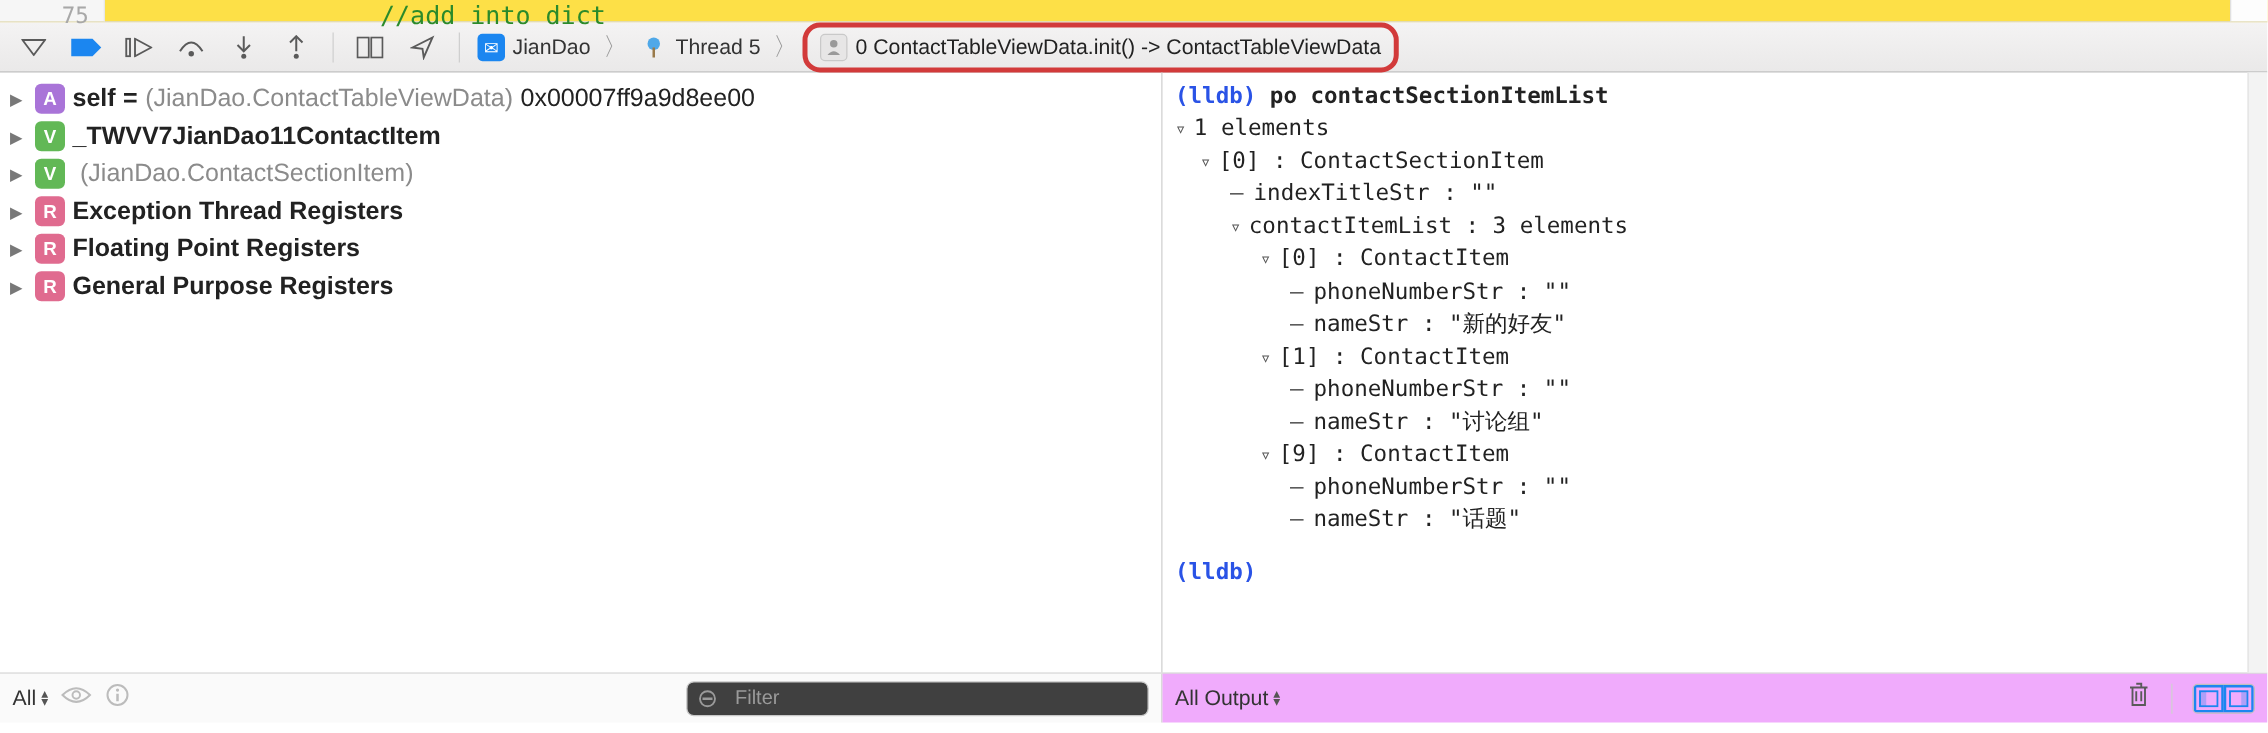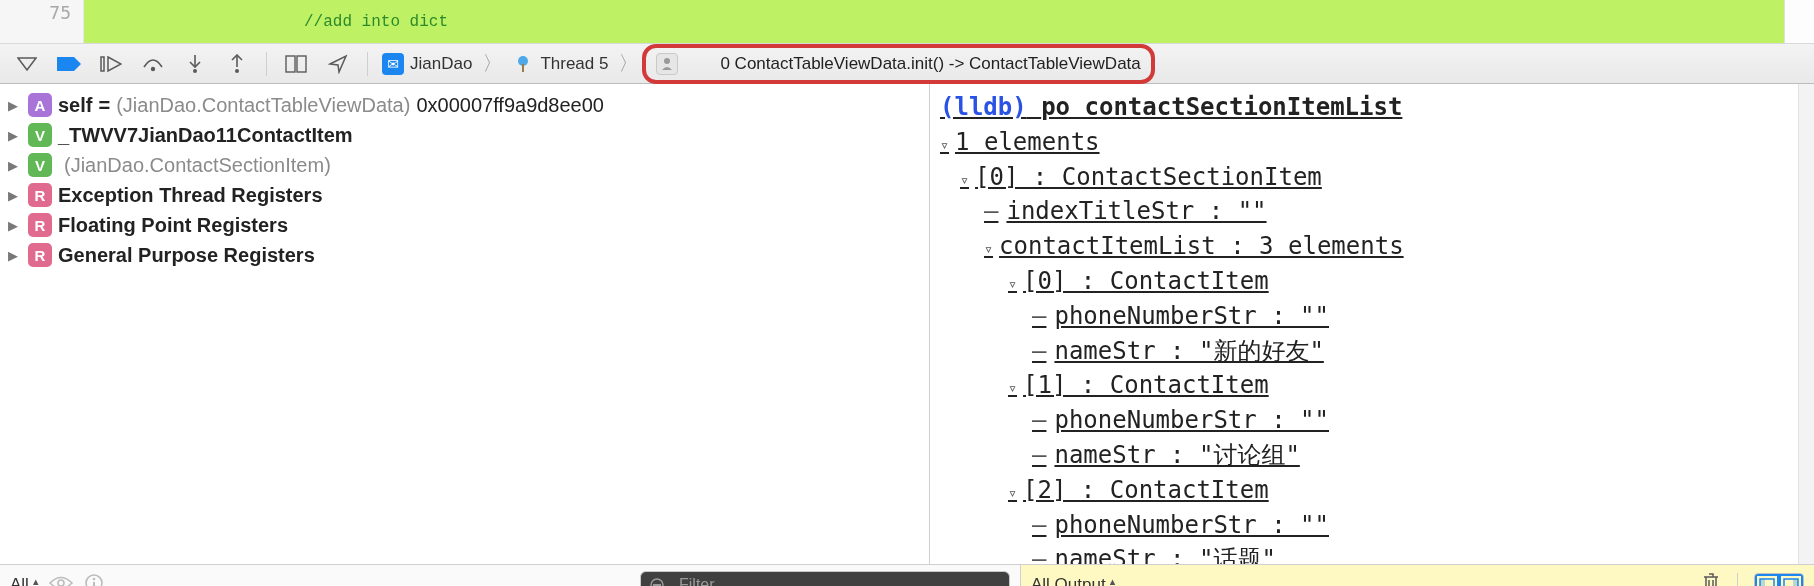--- a/index.html
+++ b/index.html
@@ -16,11 +16,11 @@
 
   
   .code-strip {
-    height: 44px;
+    height: 18px;
     border-bottom: 1px solid #d9d9d9;
     display: flex;
-    align-items: center;
-    background: #bef264;
+    align-items: flex-start;
+    background: #fde047;
   }
   .gutter {
     width: 84px;

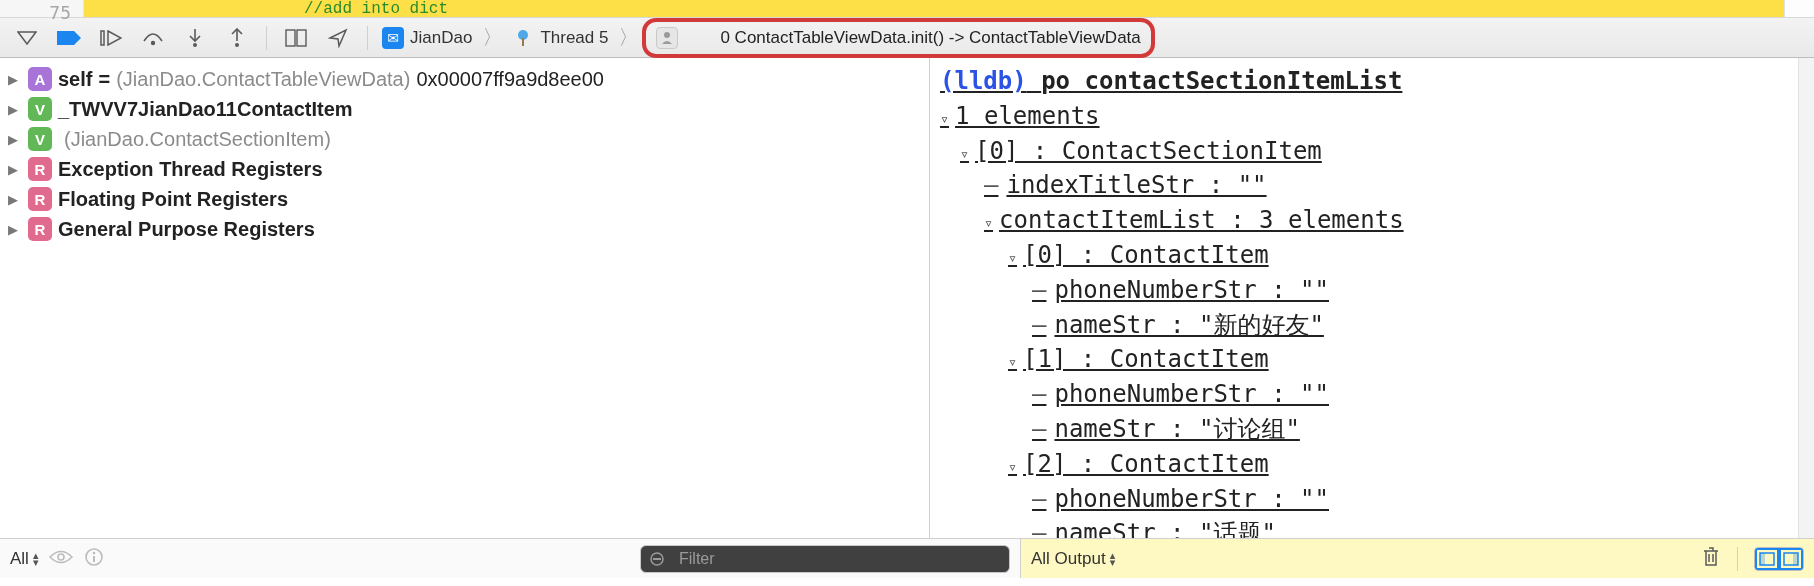--- a/index.html
+++ b/index.html
@@ -36,8 +36,7 @@
   .code-text {
     padding-left: 220px;
     color: #2b8a2b;
-    font-size: 16px;
-    font-family: Liberation Mono, monospace;
+    font-size: 20px;
   }
   .code-area-right {
     width: 30px;

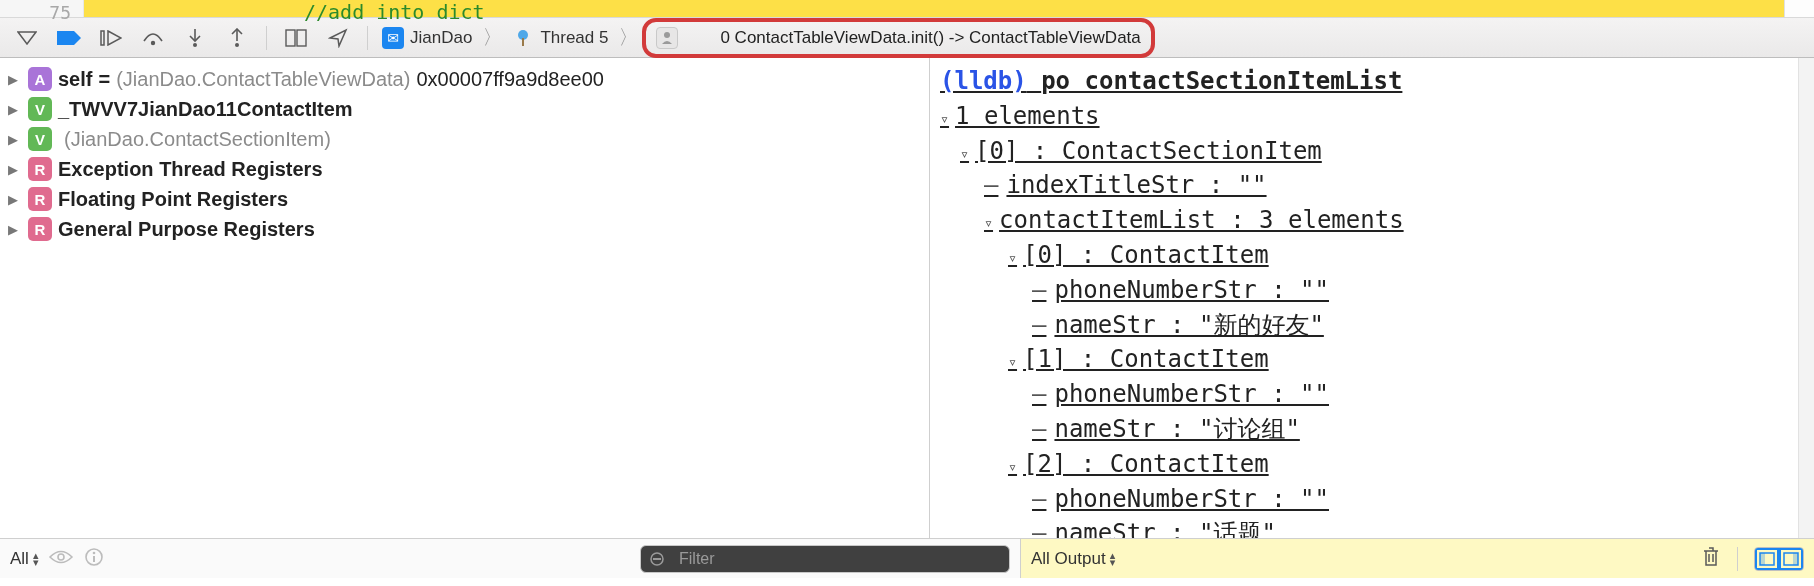--- a/index.html
+++ b/index.html
@@ -278,7 +278,7 @@
           <path d="M2 13 Q7 7 12 13" fill="#9a9a9a"></path>
         </svg>
     </div>
-    <span style="font-size:17px;margin-left:36px;">0 ContactTableViewData.init() -&gt; ContactTableViewData</span>
+    <span style="font-size:17px;">0 ContactTableViewData.init() -&gt; ContactTableViewData</span>
   </div>
 </div>
 

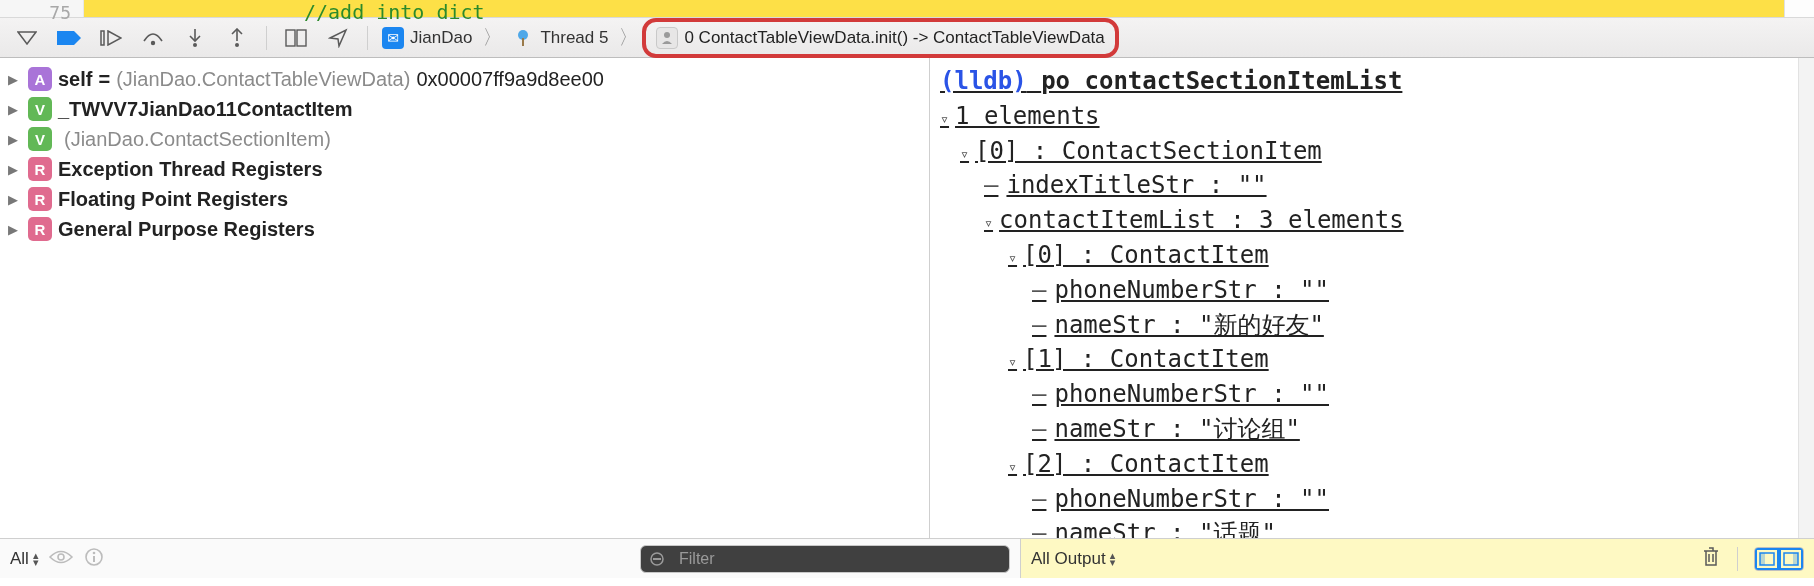--- a/index.html
+++ b/index.html
@@ -121,9 +121,8 @@
     flex: 1;
     overflow: auto;
     padding: 6px 10px;
-    font-size: 24px;
+    font-size: 18px;
     line-height: 1.45;
-    text-decoration: underline;
   }
 
   .var-row {

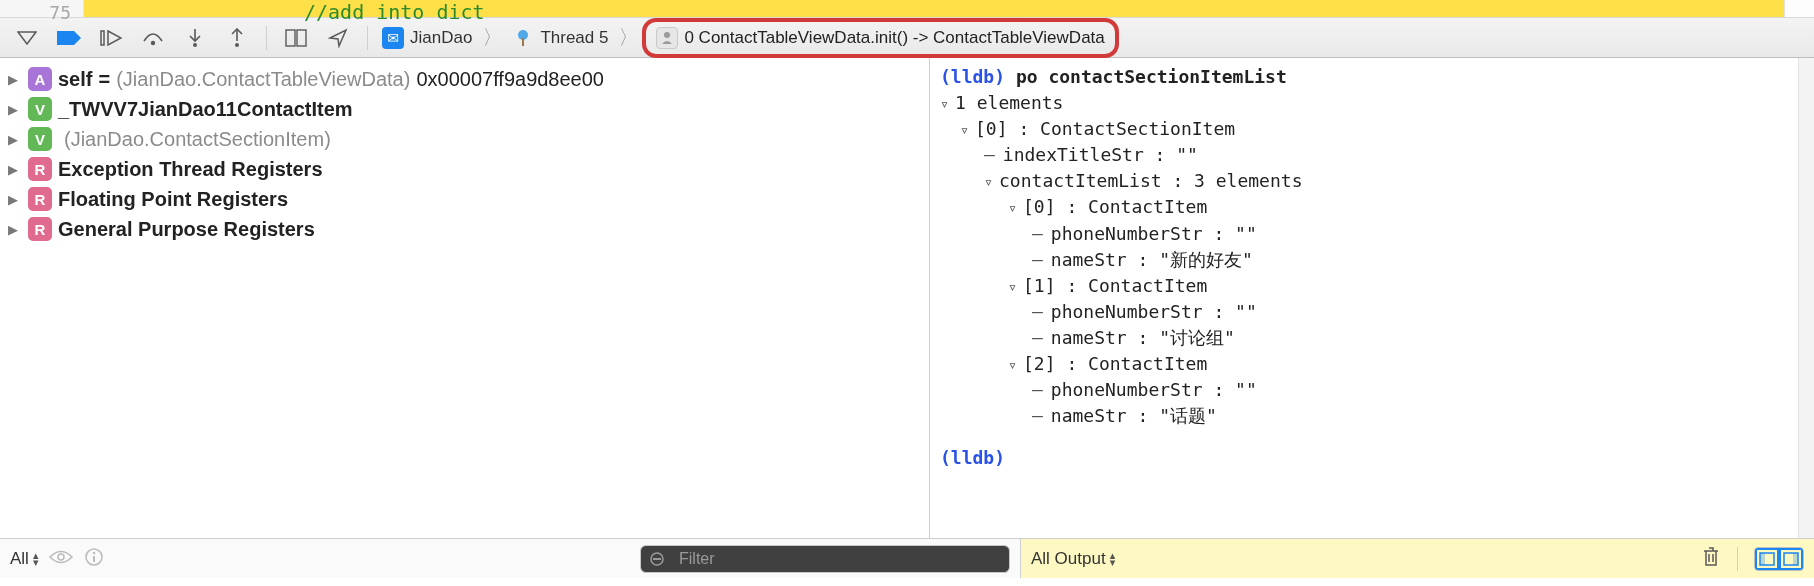--- a/index.html
+++ b/index.html
@@ -338,7 +338,7 @@
       <div class="ind3 tri-open"><span>[1] : ContactItem</span></div>
       <div class="ind4 dash"><span>phoneNumberStr : ""</span></div>
       <div class="ind4 dash"><span>nameStr : "讨论组"</span></div>
-      <div class="ind3 tri-open"><span>[2] : ContactItem</span></div>
+      <div class="ind3 tri-open"><span>[9] : ContactItem</span></div>
       <div class="ind4 dash"><span>phoneNumberStr : ""</span></div>
       <div class="ind4 dash"><span>nameStr : "话题"</span></div>
       <div style="height:16px"></div>

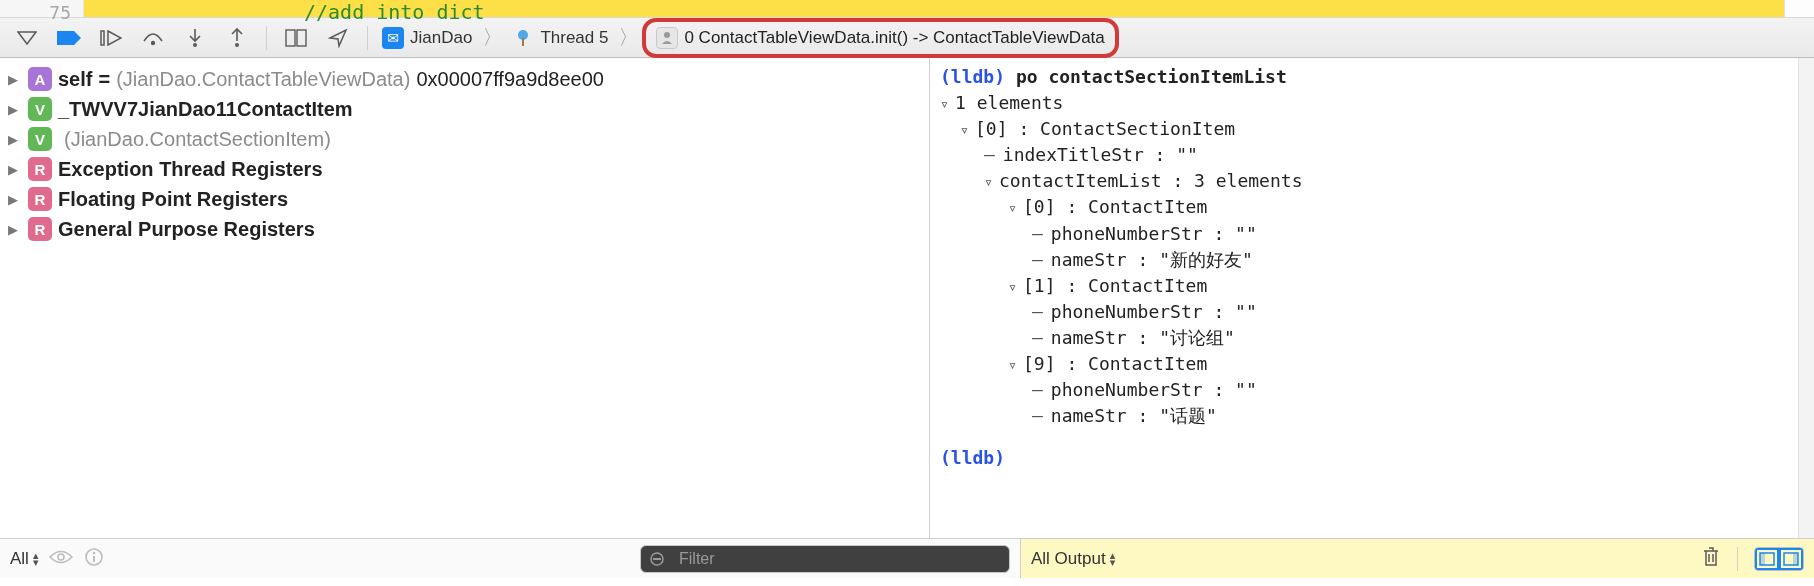--- a/index.html
+++ b/index.html
@@ -162,7 +162,7 @@
     border-top: 1px solid #cfcfcf;
   }
   .bottom-left {
-    width: 1021px;
+    width: 930px;
     border-right: 1px solid #cfcfcf;
     display:flex; align-items:center; padding:0 10px; gap:10px;
     background:#fafafa;

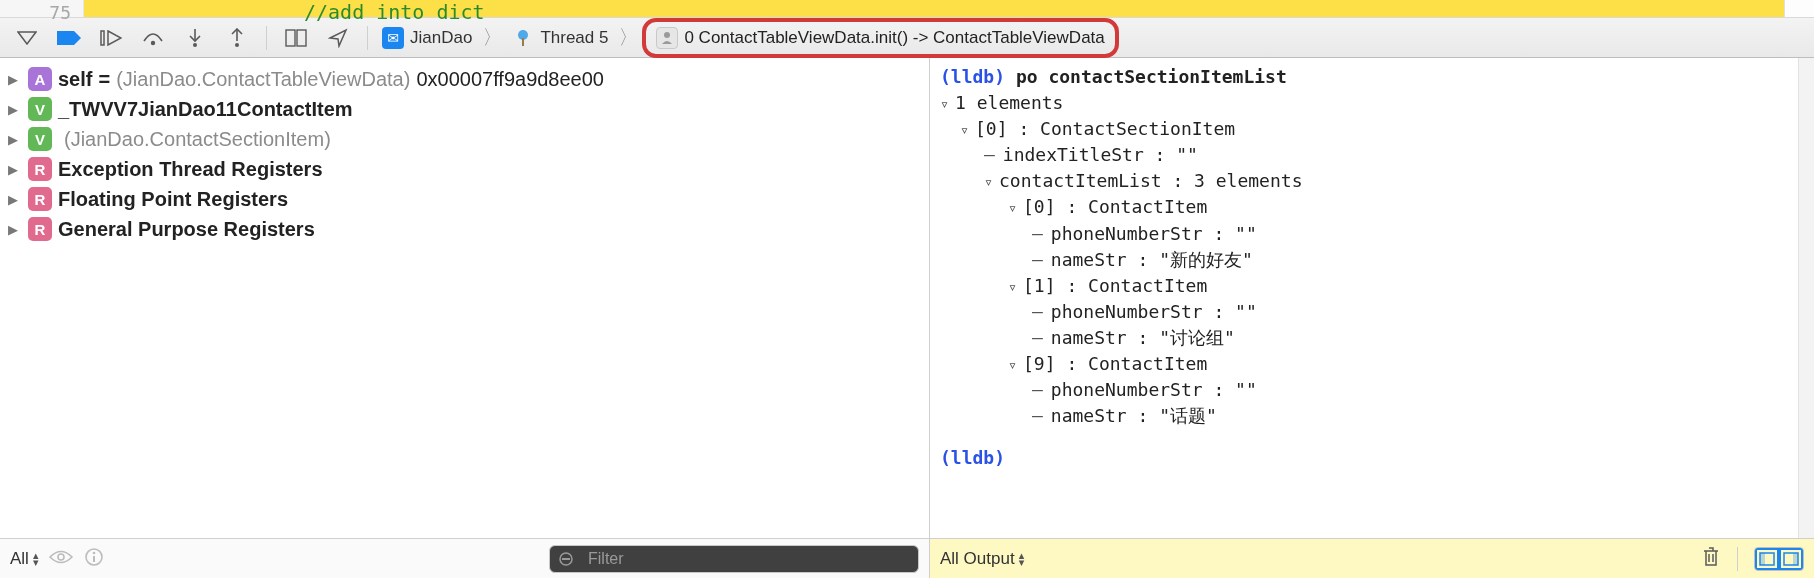--- a/index.html
+++ b/index.html
@@ -170,7 +170,7 @@
   .bottom-right {
     flex:1;
     display:flex; align-items:center; padding:0 10px; gap:10px;
-    background:#fef9c3;
+    background:#f0abfc;
   }
   .popup-lbl { display:flex; align-items:center; gap:4px; color:#333; font-size:17px; }
   .updown { font-size:11px; line-height:7px; color:#555; display:flex; flex-direction:column; }

